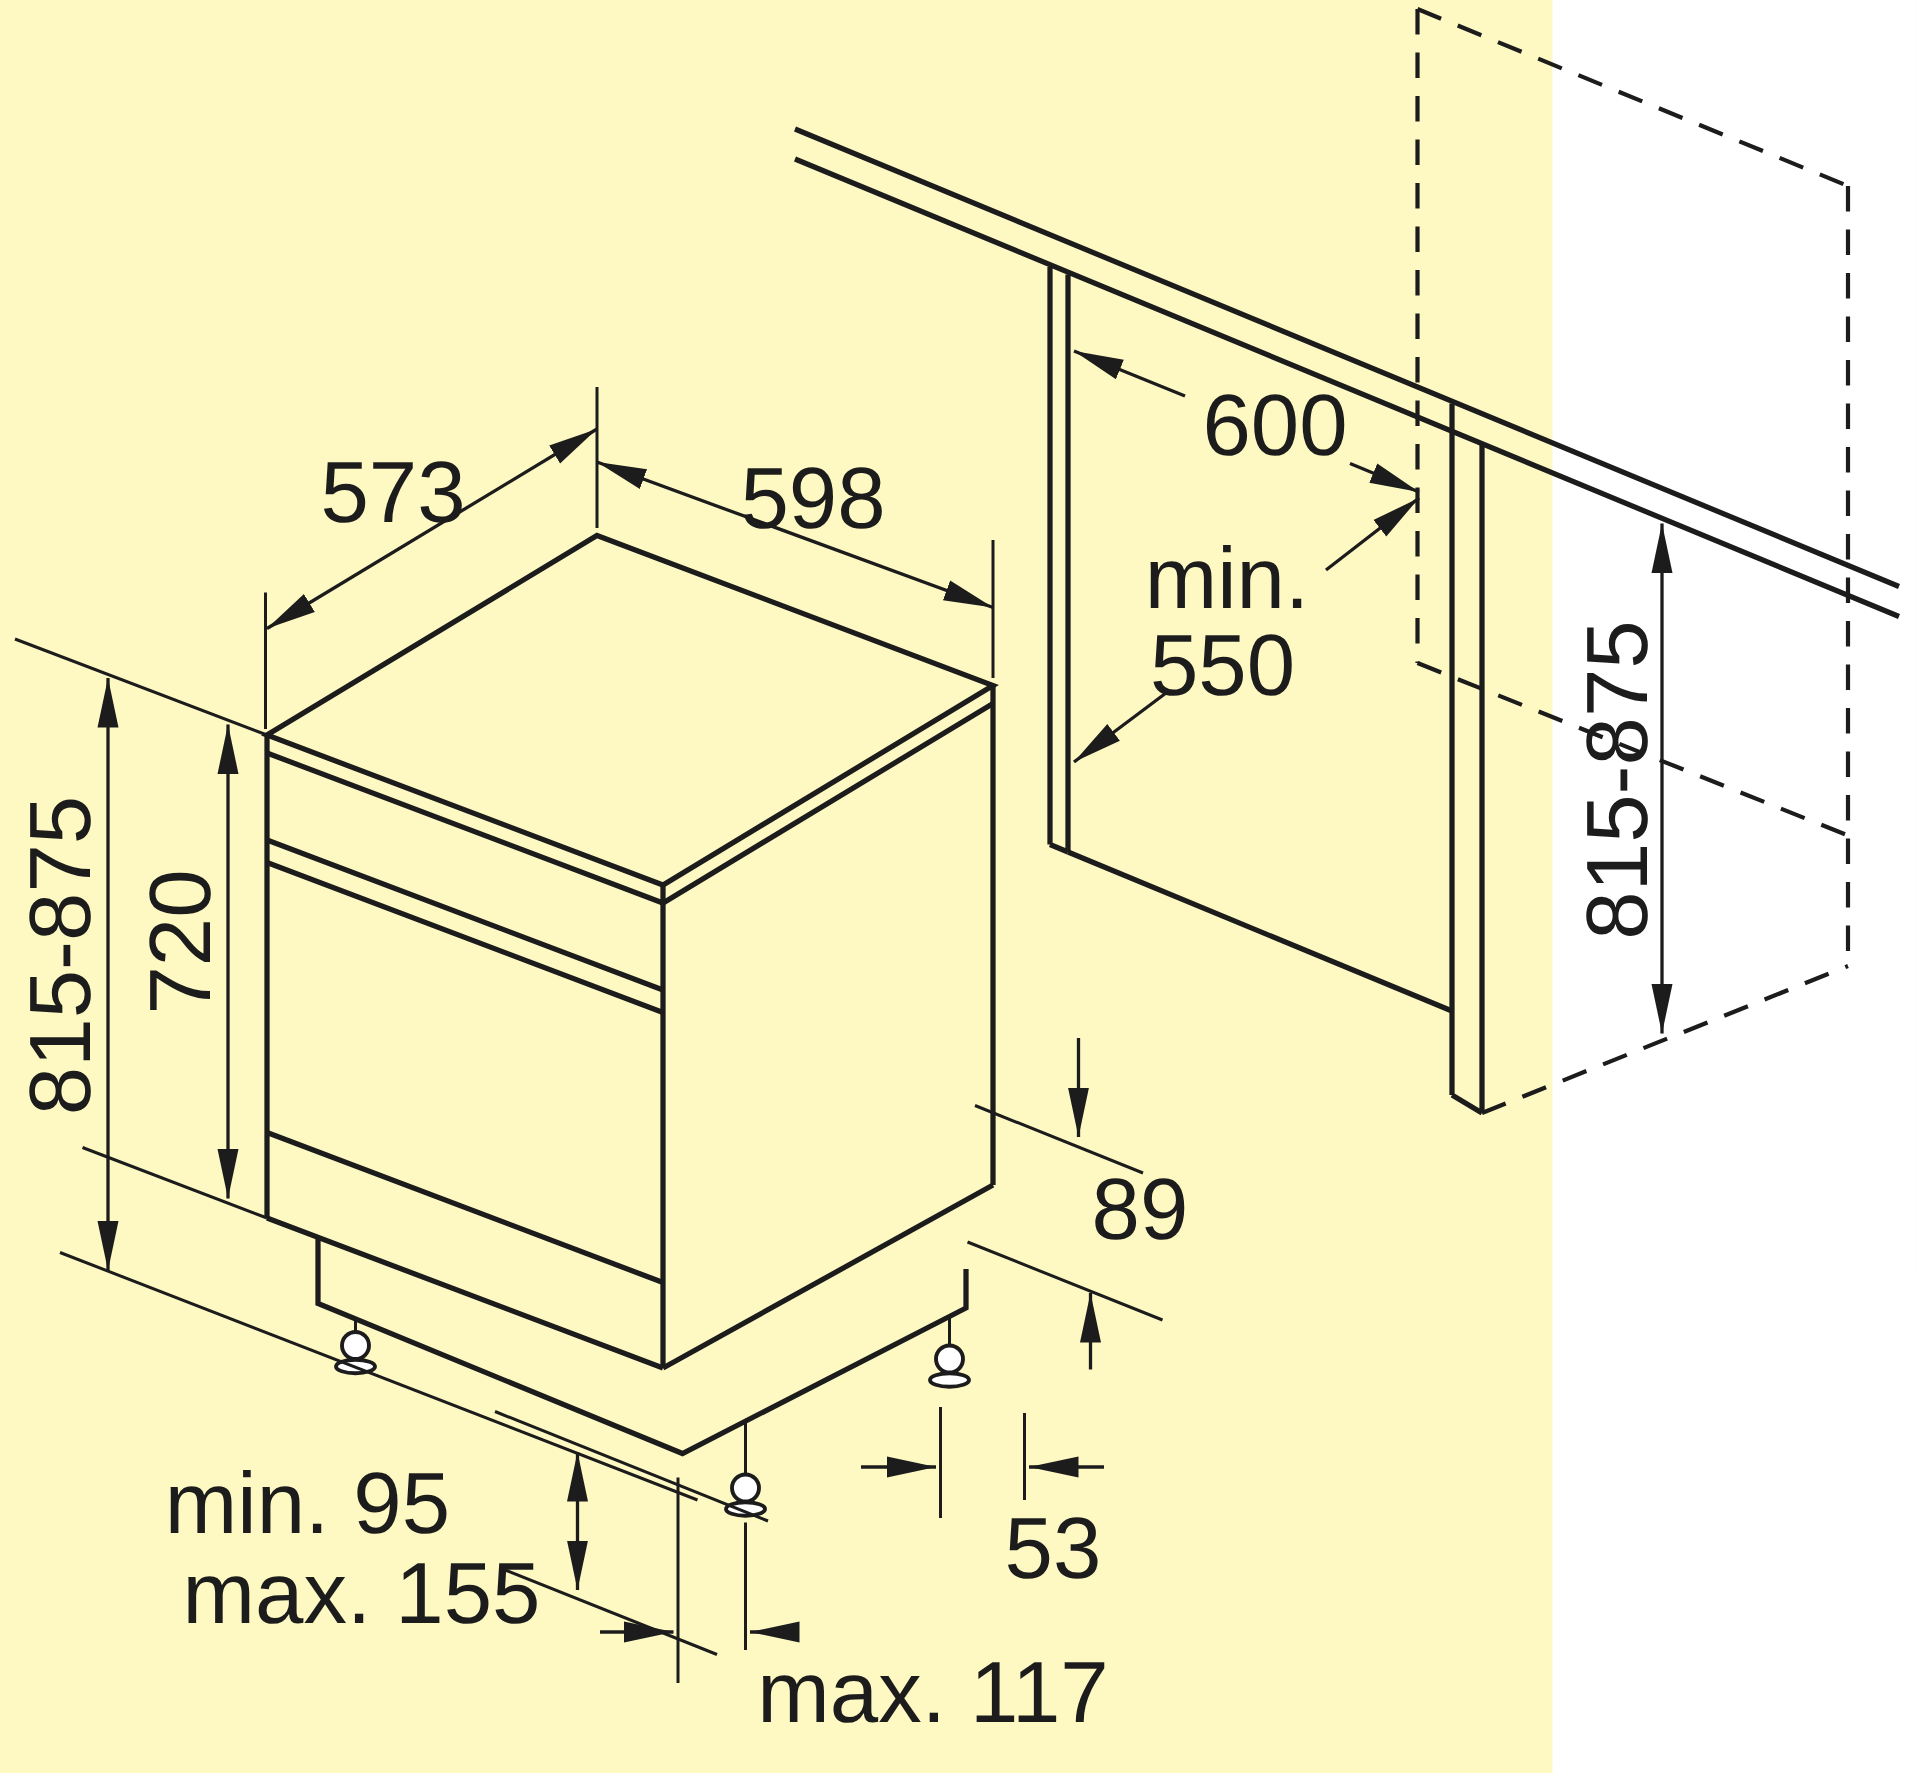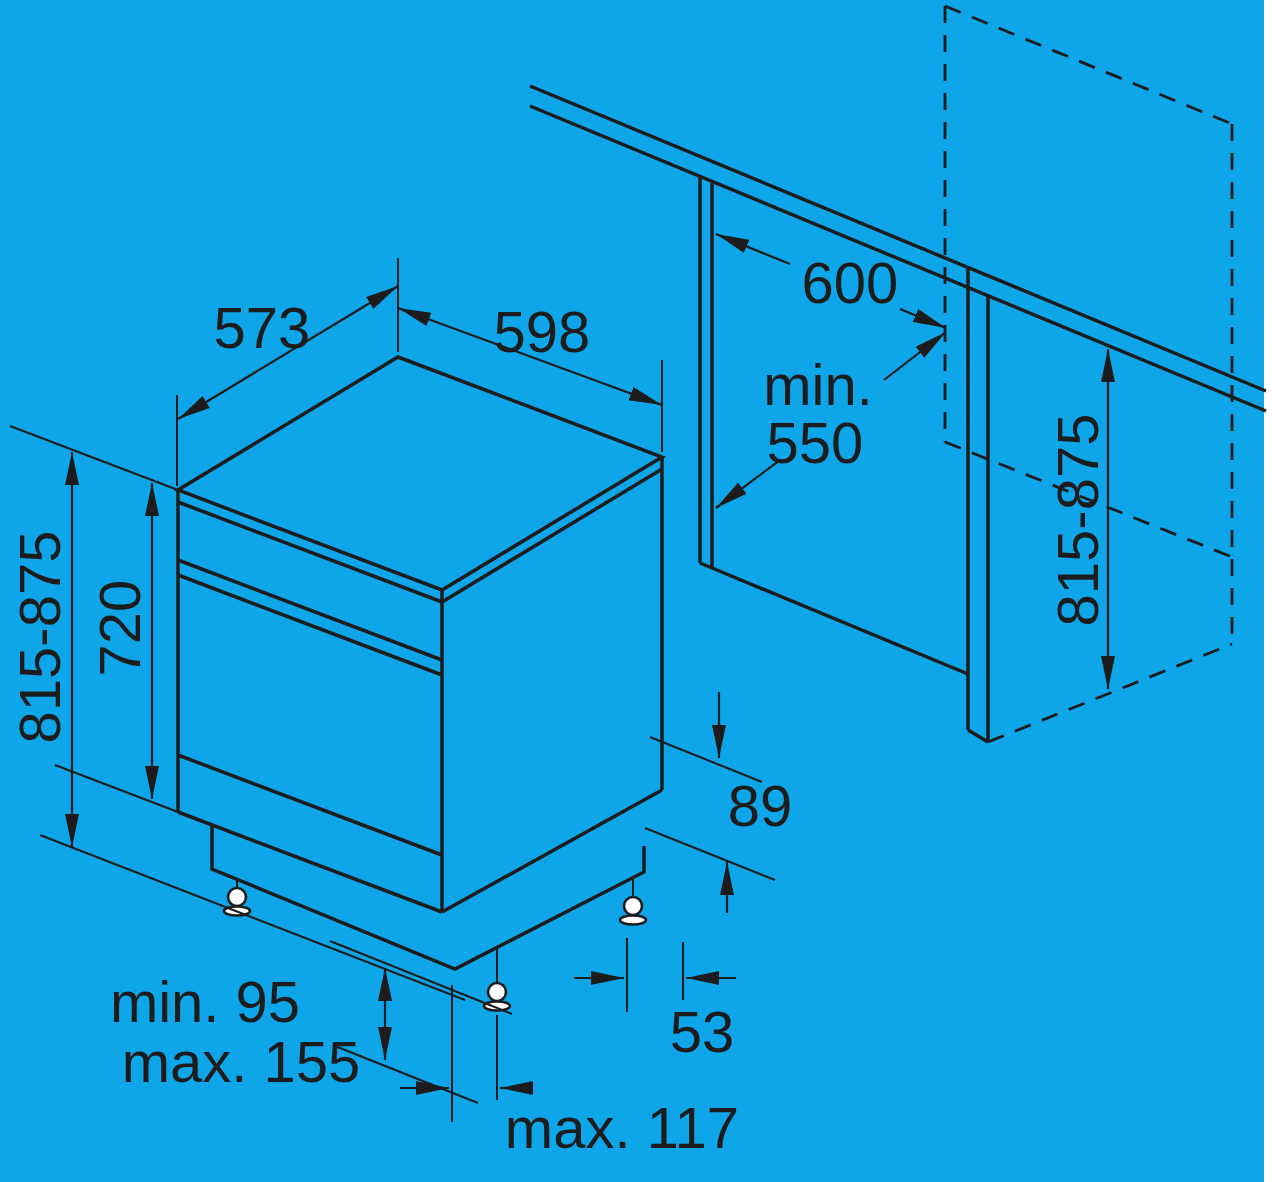--- a/index.html
+++ b/index.html
@@ -12,9 +12,9 @@
   }
   .stage {
     position: relative;
-    width: 1264px;
+    width: 1035px;
     height: 1182px;
-    background: #0ea5e9;
+    background: #fef9c3;
   }
   svg { display: block; }
   

